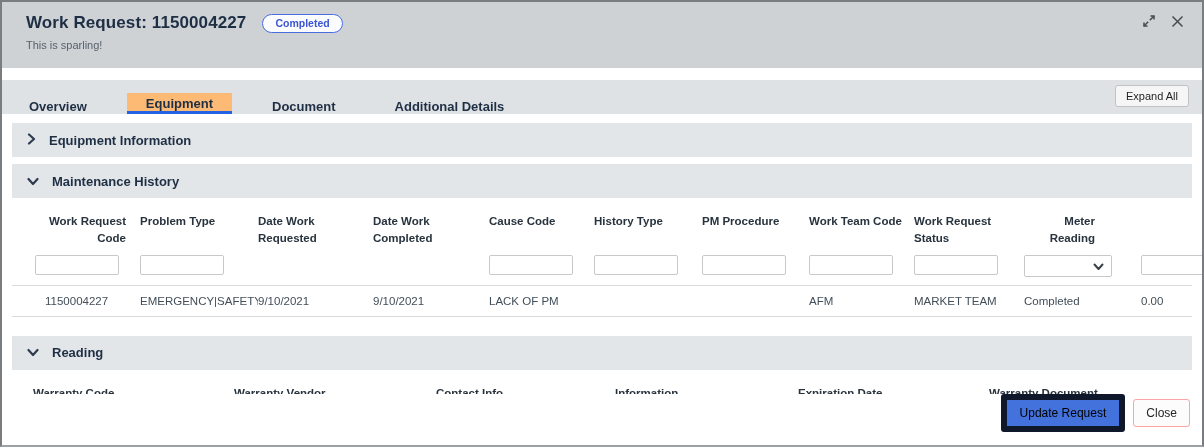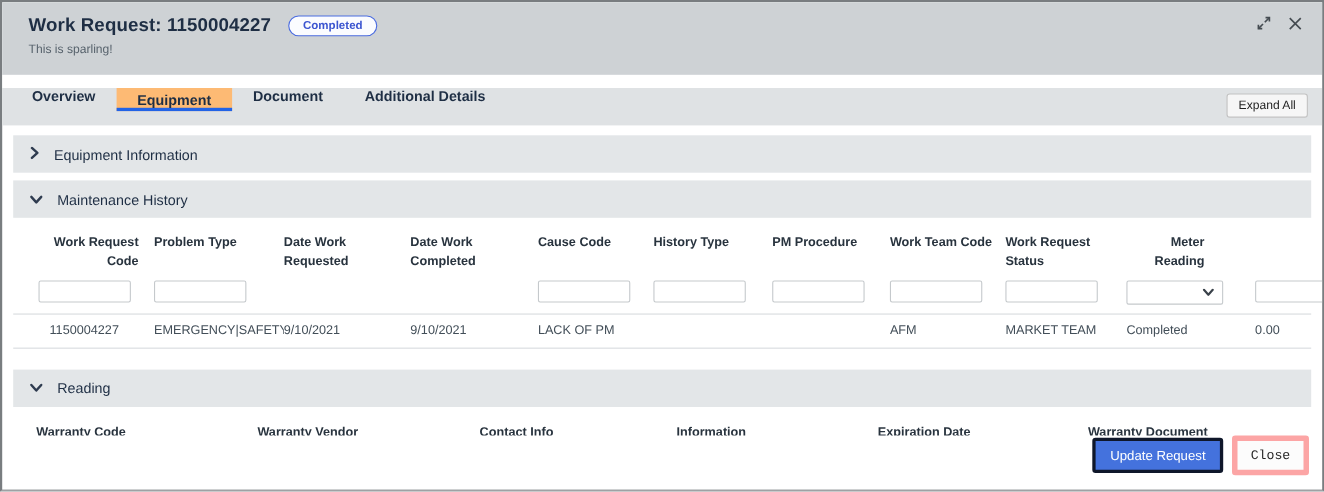--- a/index.html
+++ b/index.html
@@ -24,8 +24,8 @@
   .gap-strip{ height:12px; background:#fff; flex:none; }
 
   
-  .tabbar{ background:#dfe2e4; height:34px; display:flex; align-items:flex-start; padding-left:8px;
-           position:relative; flex:none; }
+  .tabbar{ background:#dfe2e4; height:34px; display:flex; align-items:flex-end; padding-left:8px;
+           position:relative; flex:none;gap:21px; }
   .tab{ padding:0 19px; display:flex; align-items:center; font-size:13px; font-weight:600;
         color:#1e2e44; cursor:pointer; }
   .tab.active{ background:#fdba74; border-bottom:3px solid #2263e6; padding-top:3px; }

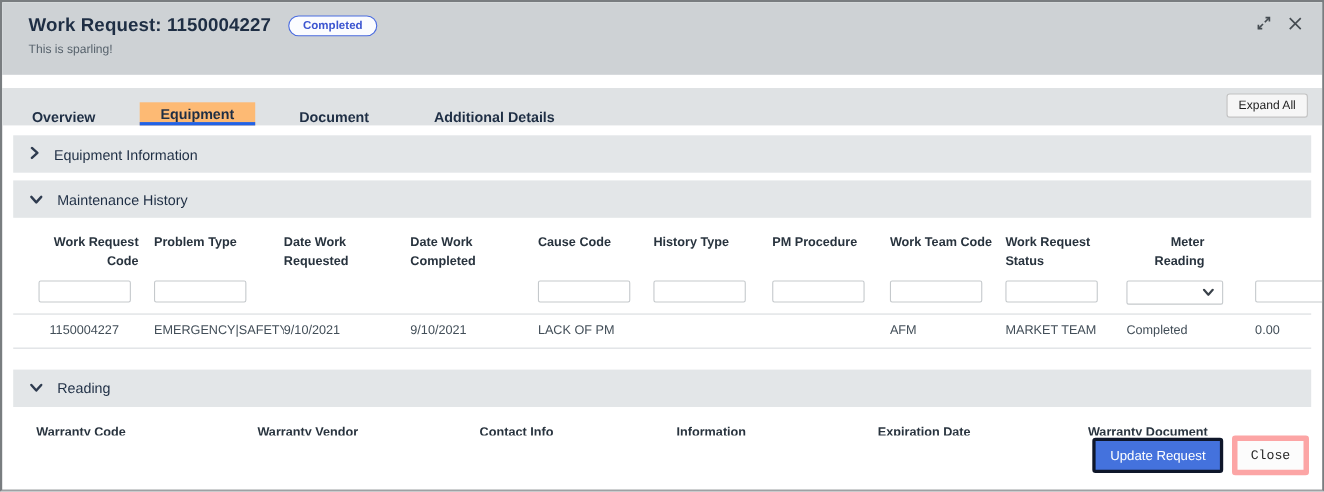--- a/index.html
+++ b/index.html
@@ -36,7 +36,7 @@
   
   .content{ padding:9px 10px 0; overflow:hidden; flex:1 1 auto; }
   .section-hdr{ background:#e3e6e8; height:34px; display:flex; align-items:center; gap:13px;
-                padding:0 0 0 15px; font-size:13px; font-weight:400; color:#1e2e44;
+                padding:0 0 0 15px; font-size:13px; font-weight:700; color:#1e2e44;
                 margin-bottom:7px; cursor:pointer; }
   .section-hdr svg{ flex:none; }
 

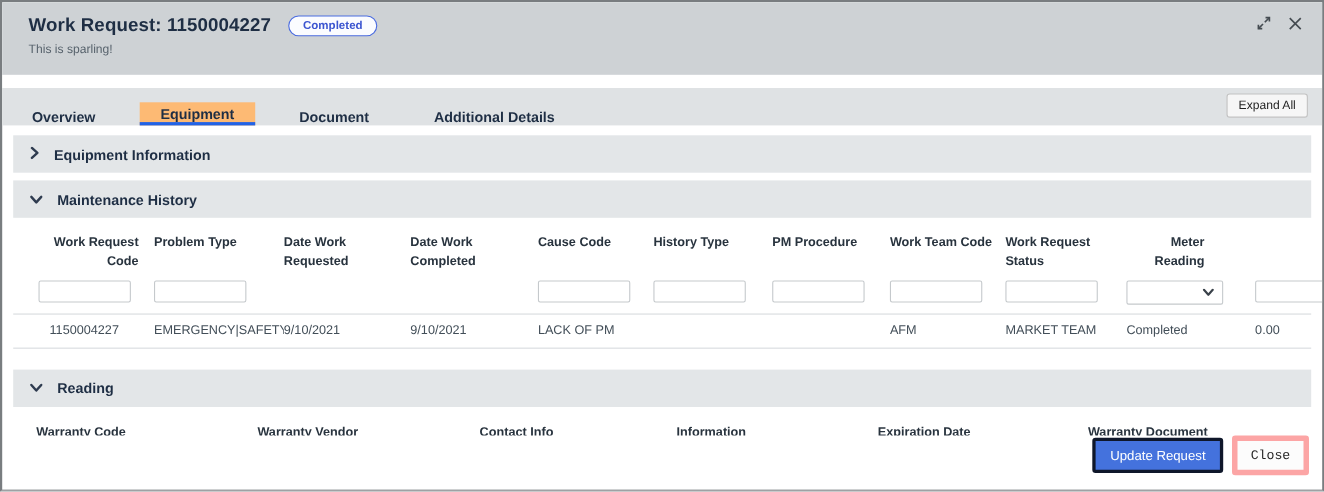--- a/index.html
+++ b/index.html
@@ -65,7 +65,7 @@
   
   .footer{ flex:none; display:flex; justify-content:flex-end; align-items:center; gap:8px;
            padding:0 12px 13px; }
-  .btn-primary{ background:#4472dd; color:#ffffff; border:3px solid #0f172a; border-radius:3px;
+  .btn-primary{ background:#4472dd; color:#000000; border:6px solid #0f172a; border-radius:3px;
                 font-size:12px; padding:6px 13px; cursor:default; font-family:"Liberation Sans",sans-serif; }
   .btn-secondary{ background:#fcfcfc; color:#262626; border:5px solid #fca5a5; border-radius:3px;
                   font-size:12px; padding:6px 12px; cursor:pointer; font-family:Liberation Mono, monospace; }

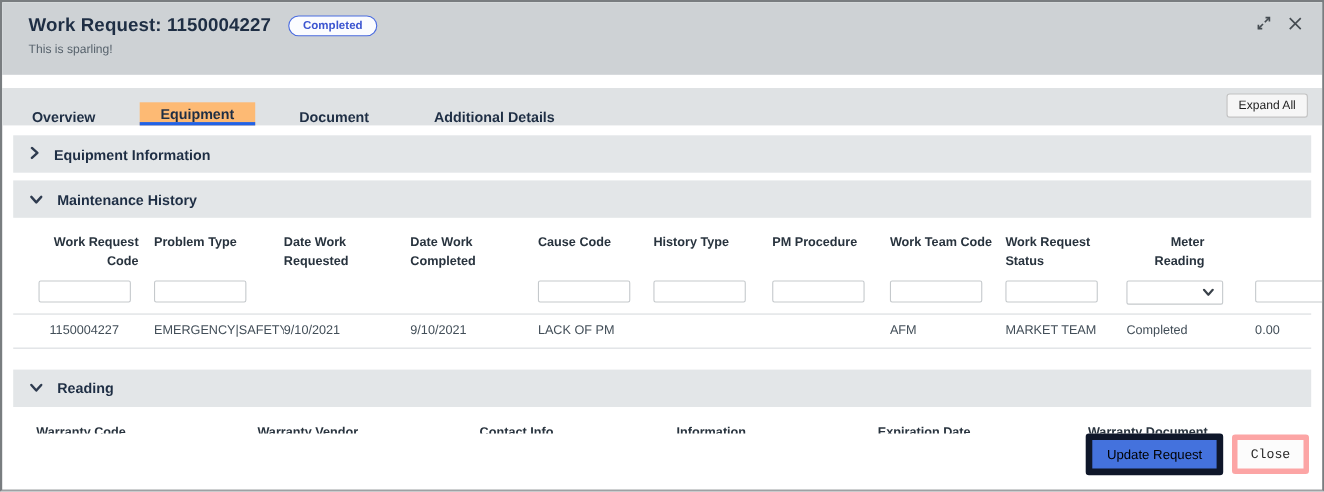--- a/index.html
+++ b/index.html
@@ -67,8 +67,8 @@
            padding:0 12px 13px; }
   .btn-primary{ background:#4472dd; color:#000000; border:6px solid #0f172a; border-radius:3px;
                 font-size:12px; padding:6px 13px; cursor:default; font-family:"Liberation Sans",sans-serif; }
-  .btn-secondary{ background:#fcfcfc; color:#262626; border:5px solid #fca5a5; border-radius:3px;
-                  font-size:12px; padding:6px 12px; cursor:pointer; font-family:Liberation Mono, monospace; }
+  .btn-secondary{ background:#fcfcfc; color:#262626; border:1px solid #fca5a5; border-radius:3px;
+                  font-size:12px; padding:6px 12px; cursor:pointer; font-family:Liberation Sans, sans-serif; }
 </style>
 </head>
 <body>

